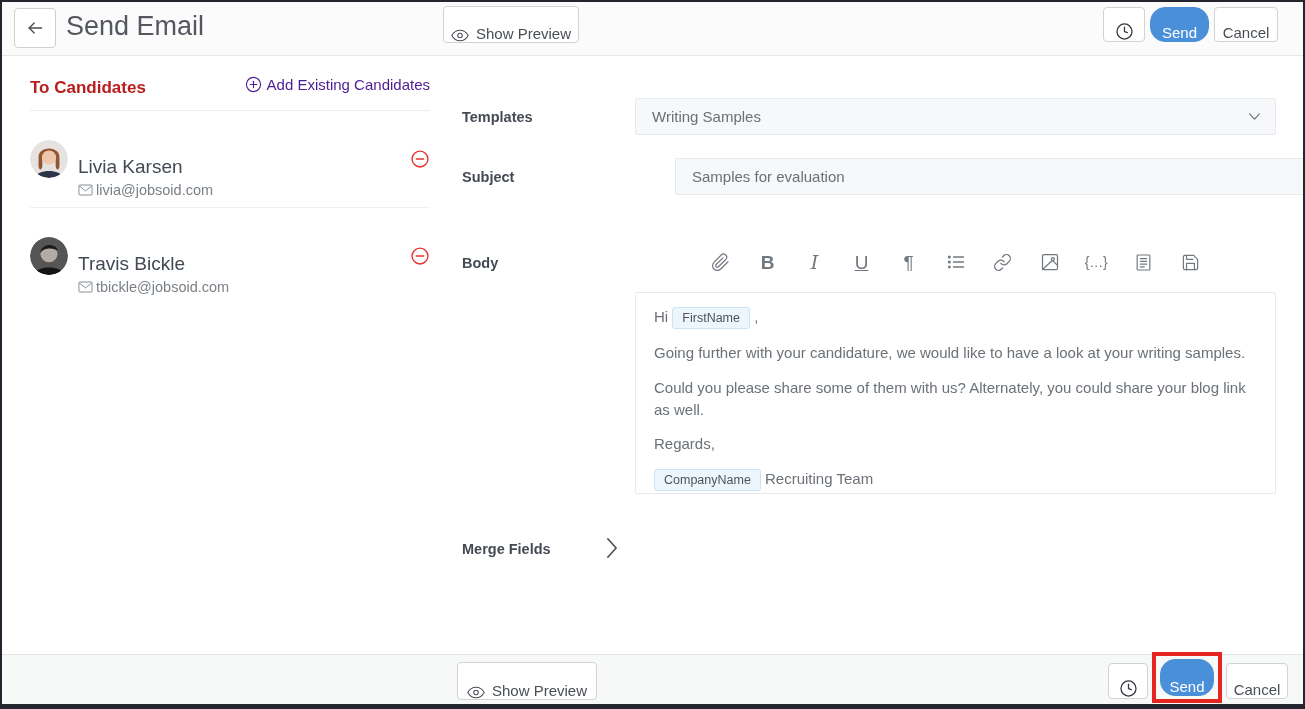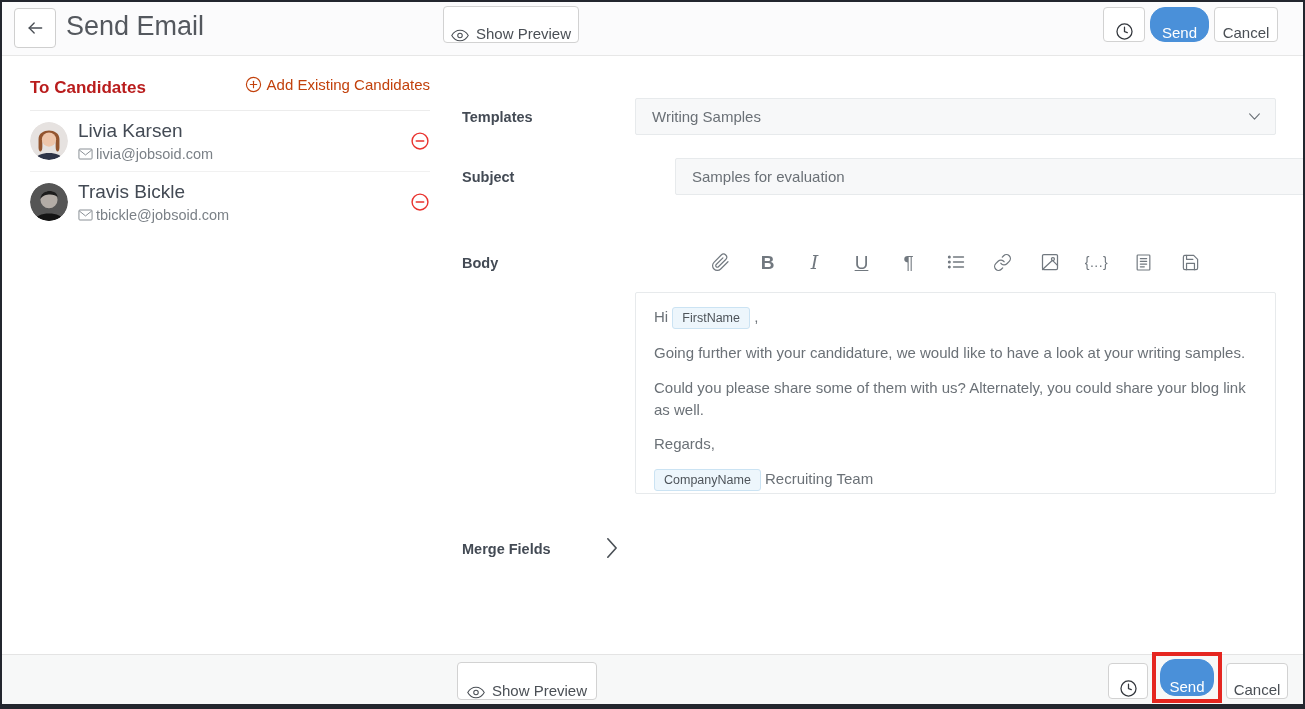--- a/index.html
+++ b/index.html
@@ -55,7 +55,7 @@
   .panel-title { font-size: 17px; font-weight: 700; color: #b91c1c; }
   .add-link {
     display: inline-flex; align-items: flex-end; gap: 5px;
-    color: #c2410c; font-size: 15px; text-decoration: none; cursor: pointer;
+    color: #4c1d95; font-size: 15px; text-decoration: none; cursor: pointer;
   }
   .panel-divider { height: 1px; background: #ececec; margin-top: 12px; }
   .candidate-row {

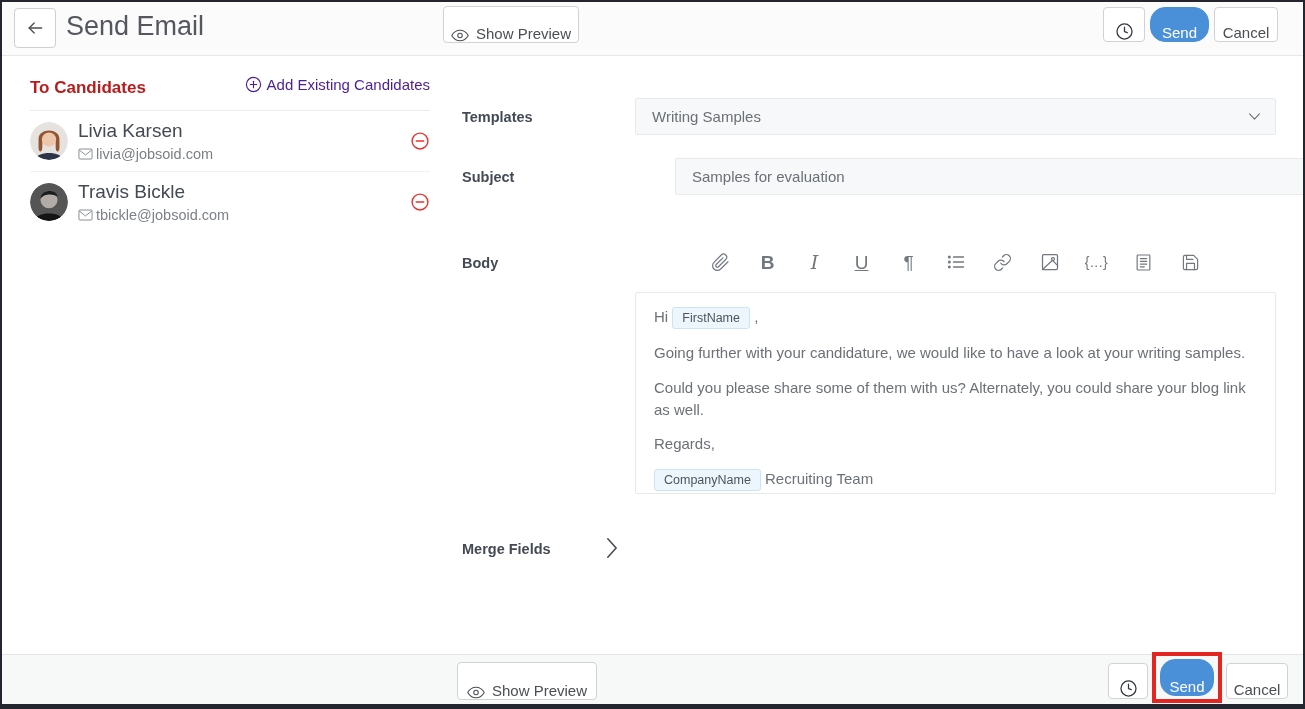--- a/index.html
+++ b/index.html
@@ -66,7 +66,7 @@
   .candidate-row:last-child { border-bottom: none; }
   .avatar { width: 38px; height: 38px; border-radius: 50%; flex: 0 0 38px; }
   .candidate-info { margin-left: 10px; display: flex; flex-direction: column; gap: 4px; }
-  .candidate-name { font-size: 19px; color: #434a54; line-height: 1.1; }
+  .candidate-name { font-size: 19px; color: #434a54; line-height: 1.1; margin-top: 36px; }
   .candidate-email {
     display: inline-flex; align-items: center; gap: 3px;
     font-size: 14.5px; color: #7b8187;

